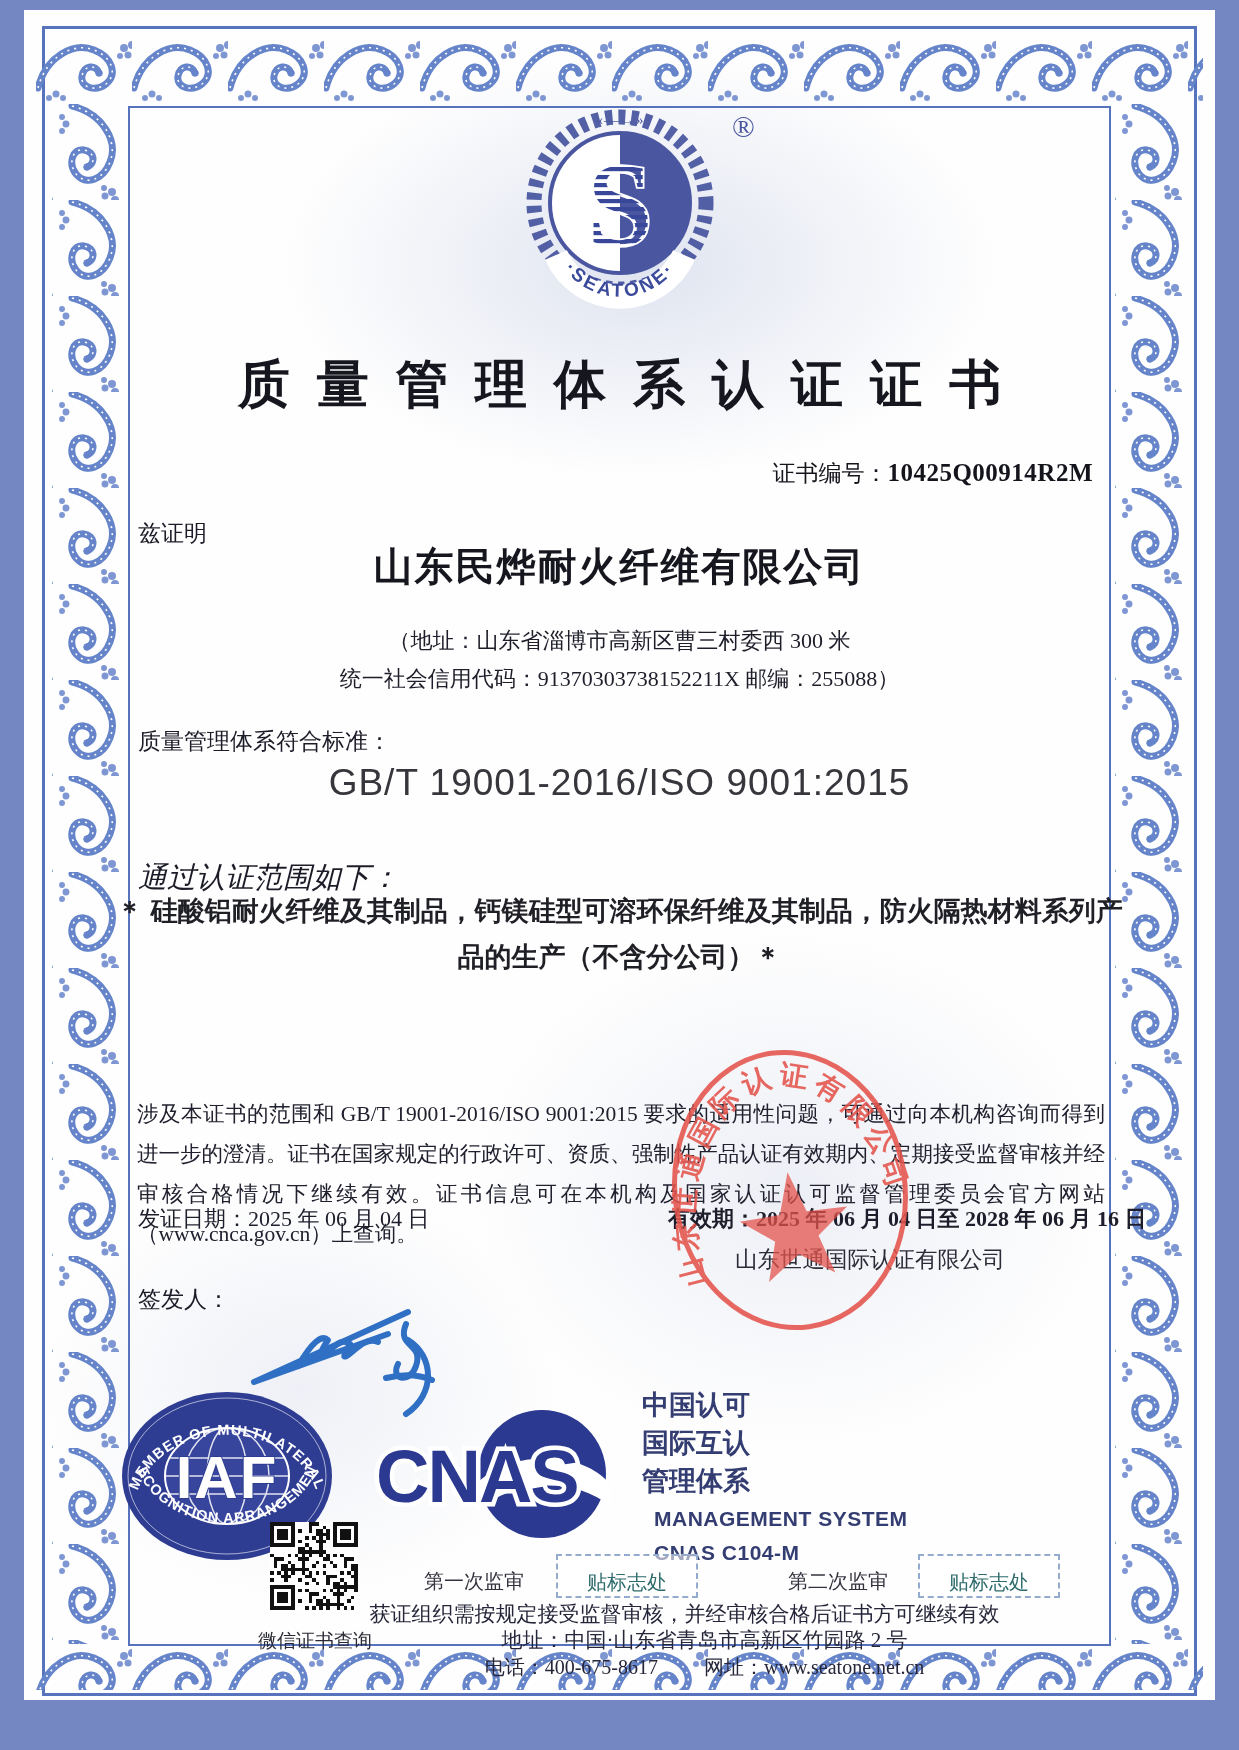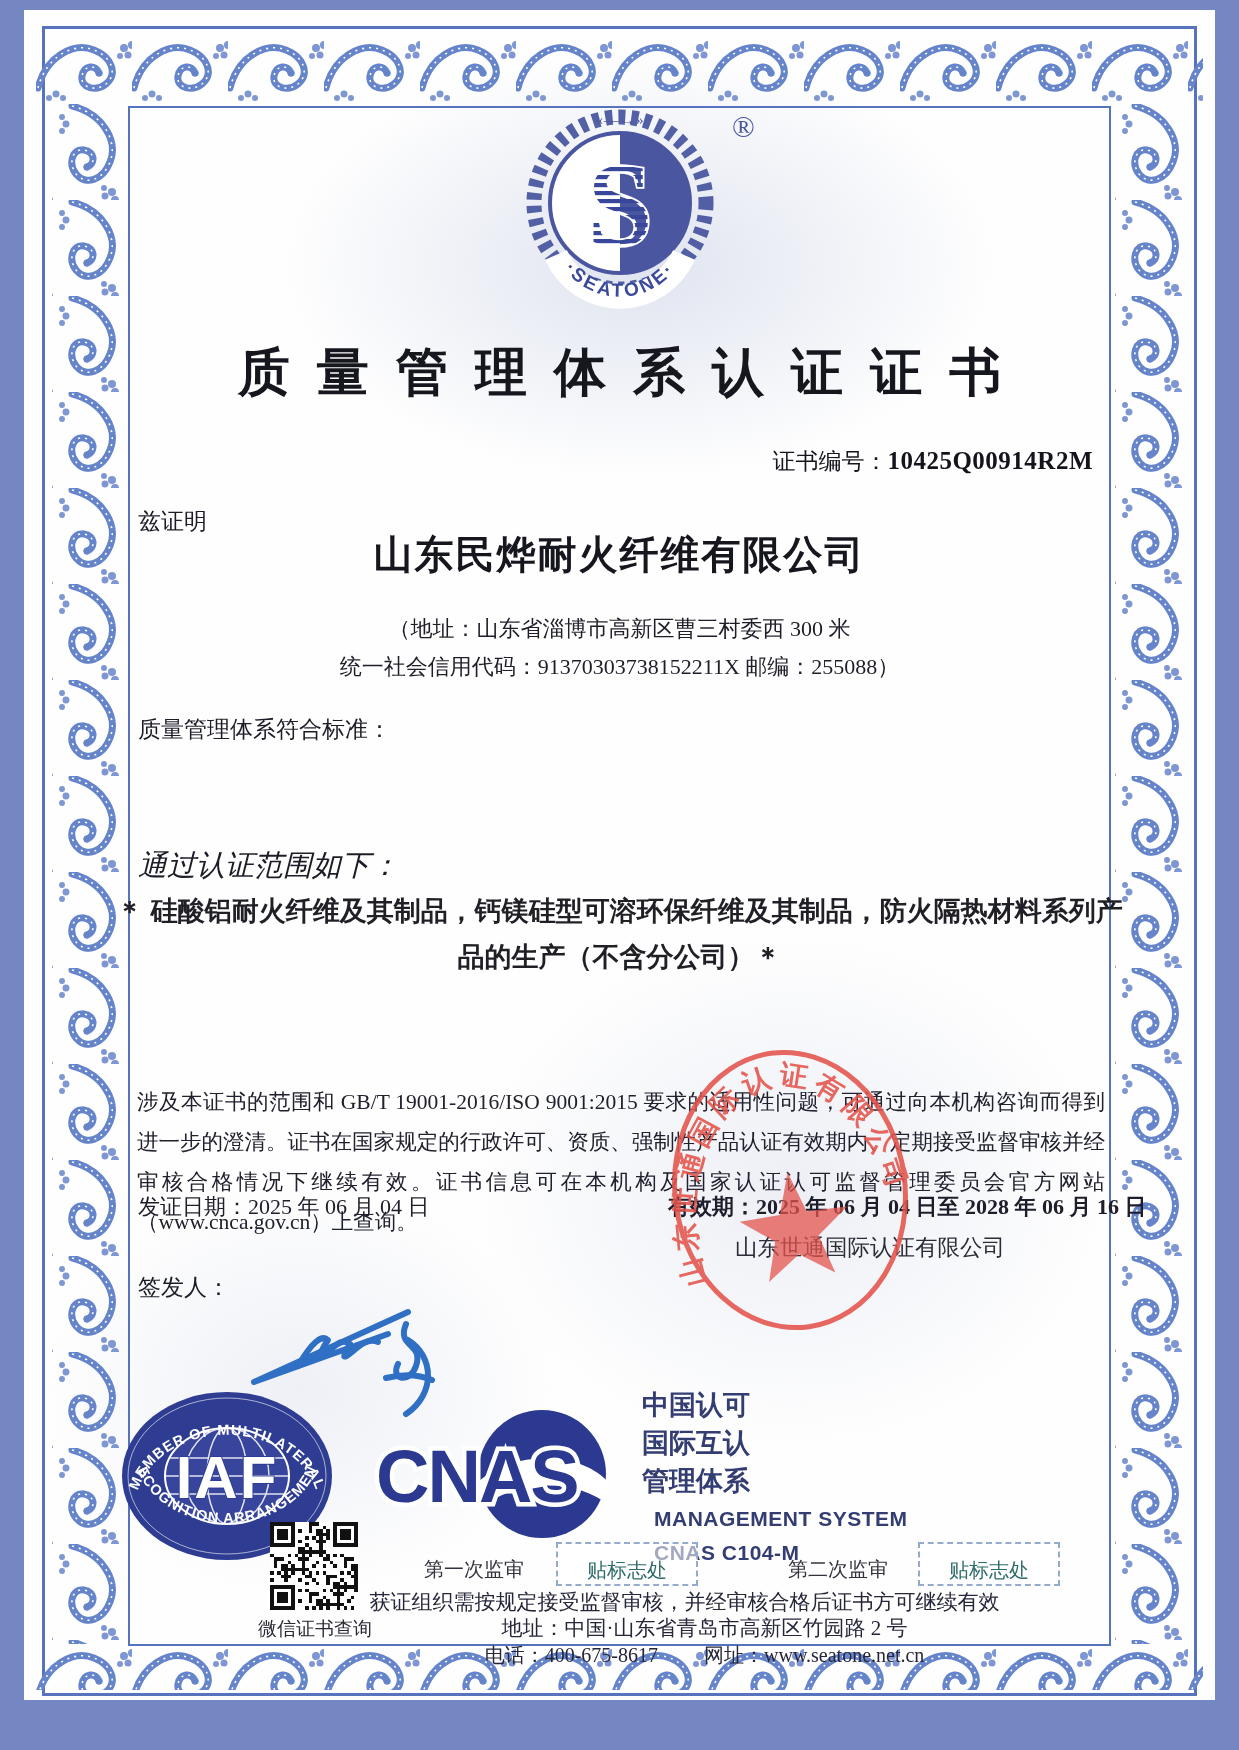--- a/index.html
+++ b/index.html
@@ -6,7 +6,7 @@
   #page{position:relative;width:1239px;height:1750px;margin:0 auto;background:#7587c3;overflow:hidden;
         font-family:"Liberation Serif","DejaVu Serif",serif;}
   .abs{position:absolute;}
-  .serif{font-family:"Liberation Serif","DejaVu Serif",serif;}
+  .serif{font-family:"Liberation Serif","DejaVu Serif",serif;margin-top:12px;}
   .sans{font-family:"Liberation Sans","DejaVu Sans",sans-serif;}
   
   .outer-white{top:10px;left:24px;right:24px;bottom:50px;background:#fefefe;}

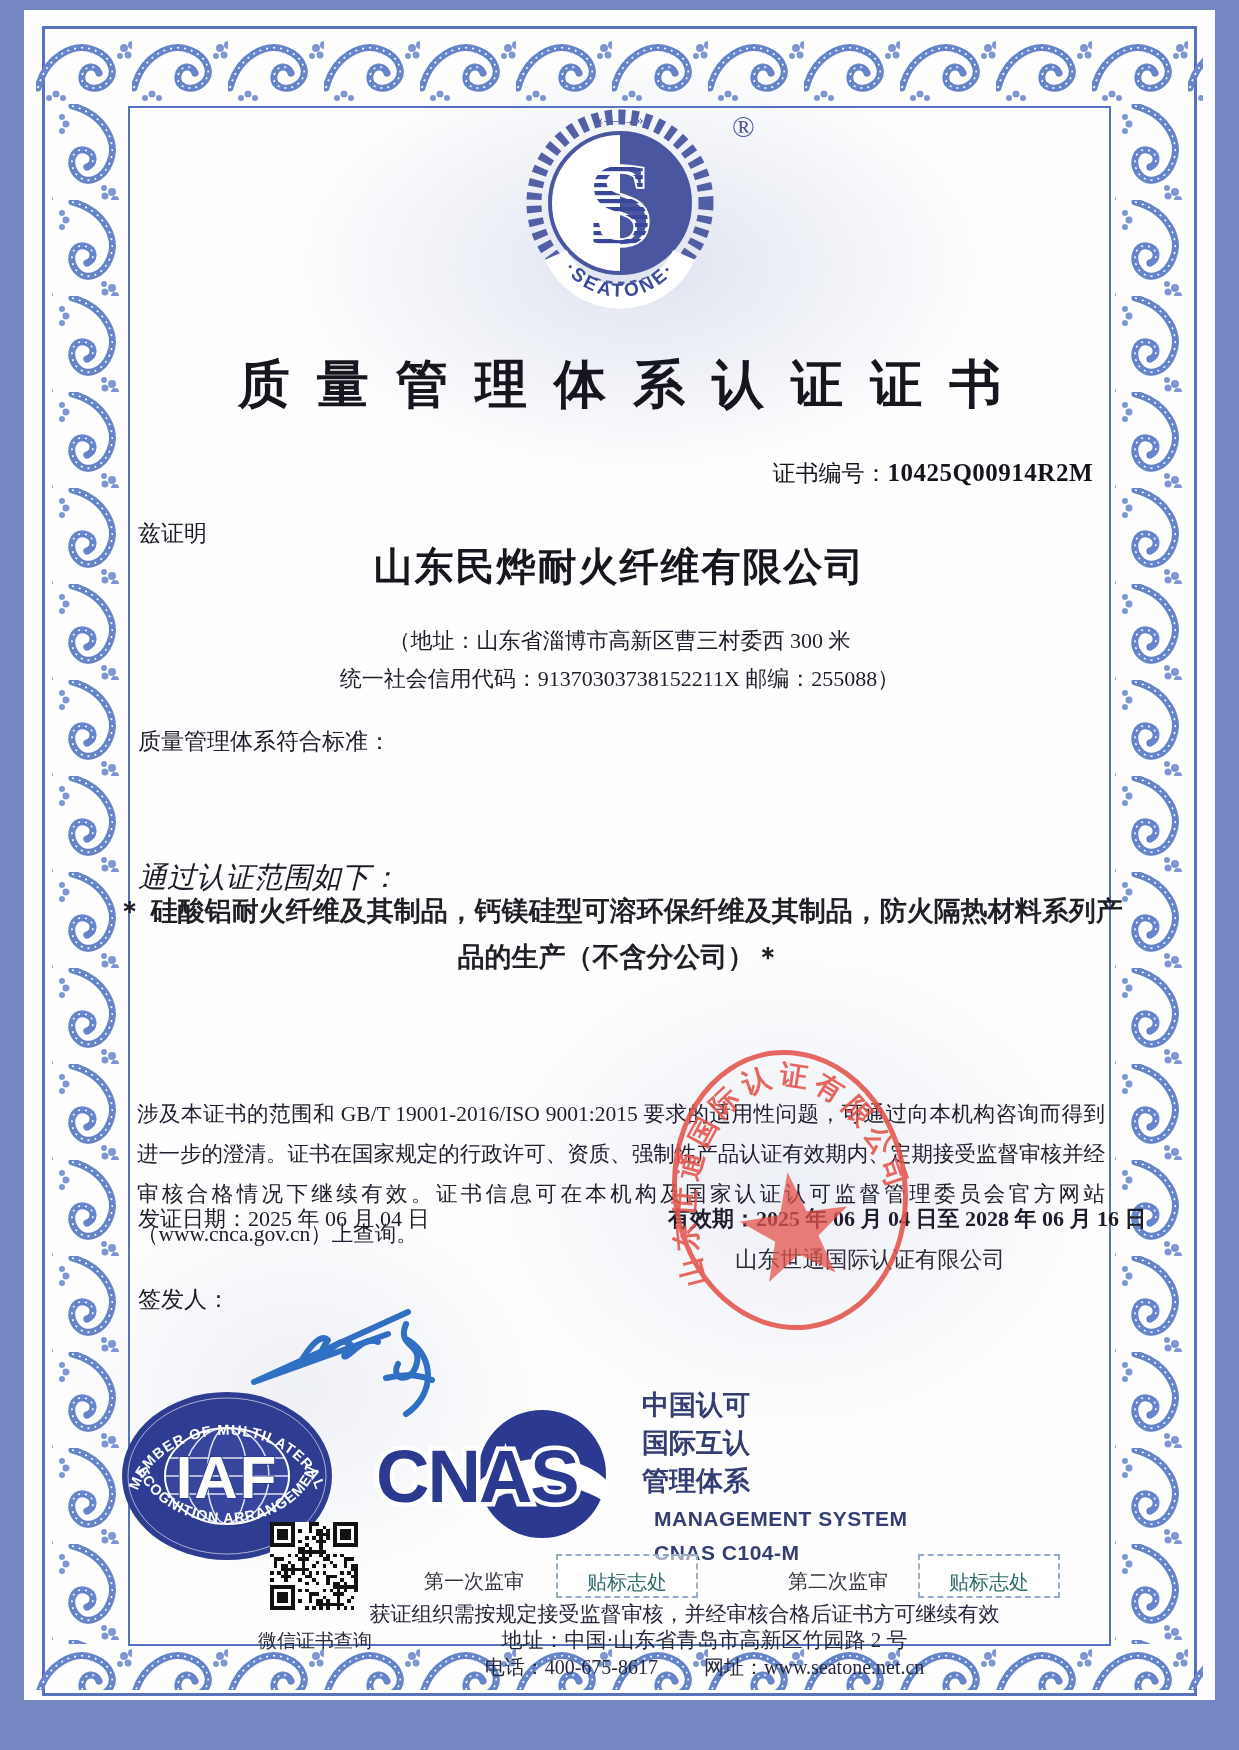--- a/index.html
+++ b/index.html
@@ -127,6 +127,7 @@
   <div class="abs addr2 serif">统一社会信用代码：91370303738152211X 邮编：255088）</div>
 
   <div class="abs stdlabel serif">质量管理体系符合标准：</div>
+  <div class="abs standard sans">GB/T 19001-2016/ISO 9001:2015</div>
 
   <div class="abs scopelabel serif">通过认证范围如下：</div>
   <div class="abs scope sans">＊ 硅酸铝耐火纤维及其制品，钙镁硅型可溶环保纤维及其制品，防火隔热材料系列产品的生产（不含分公司）＊</div>

